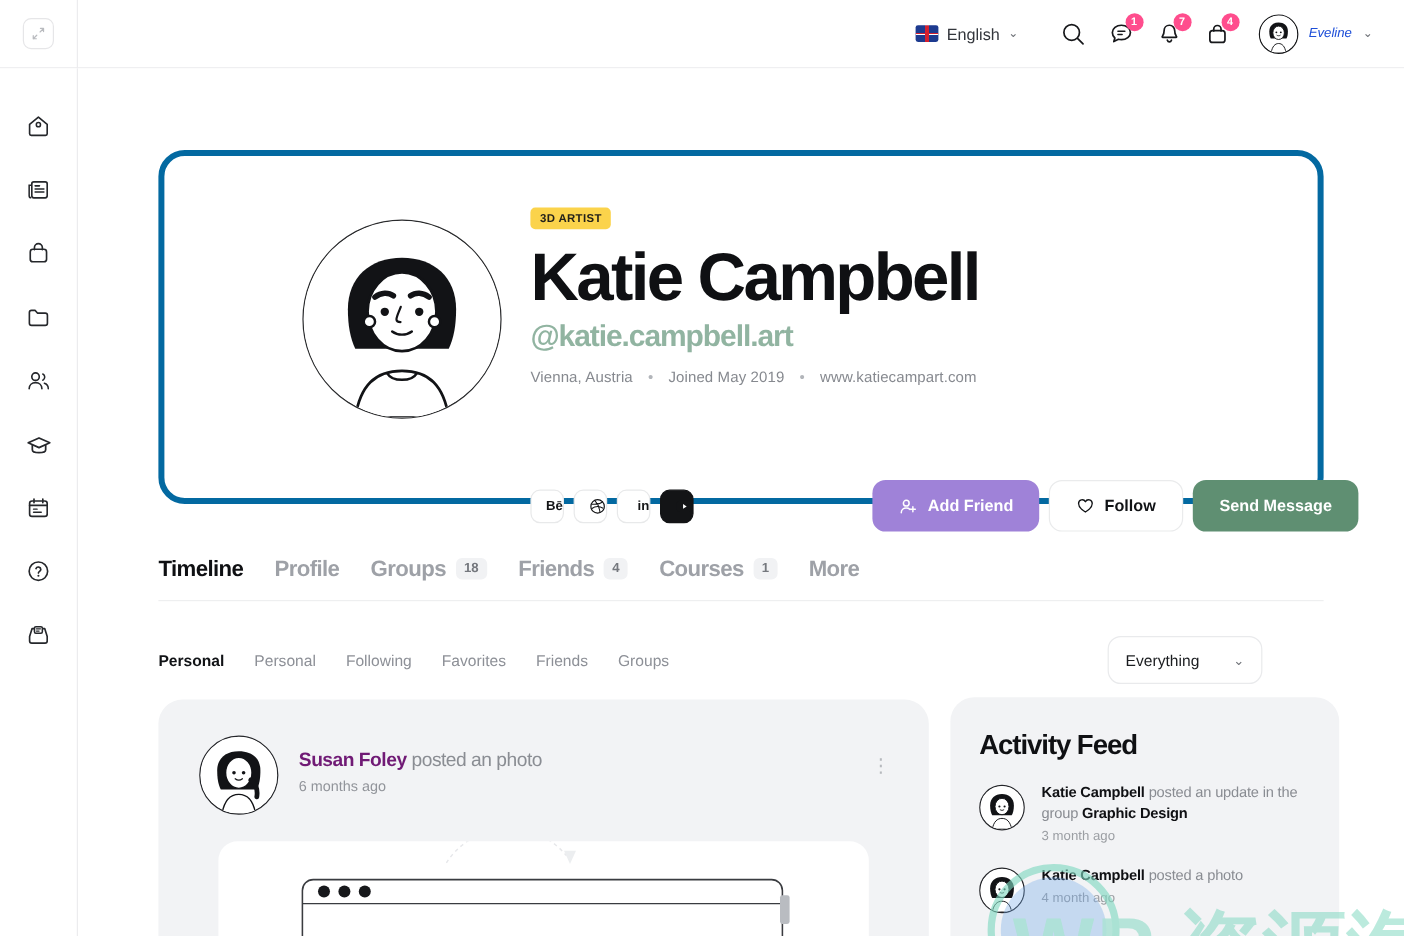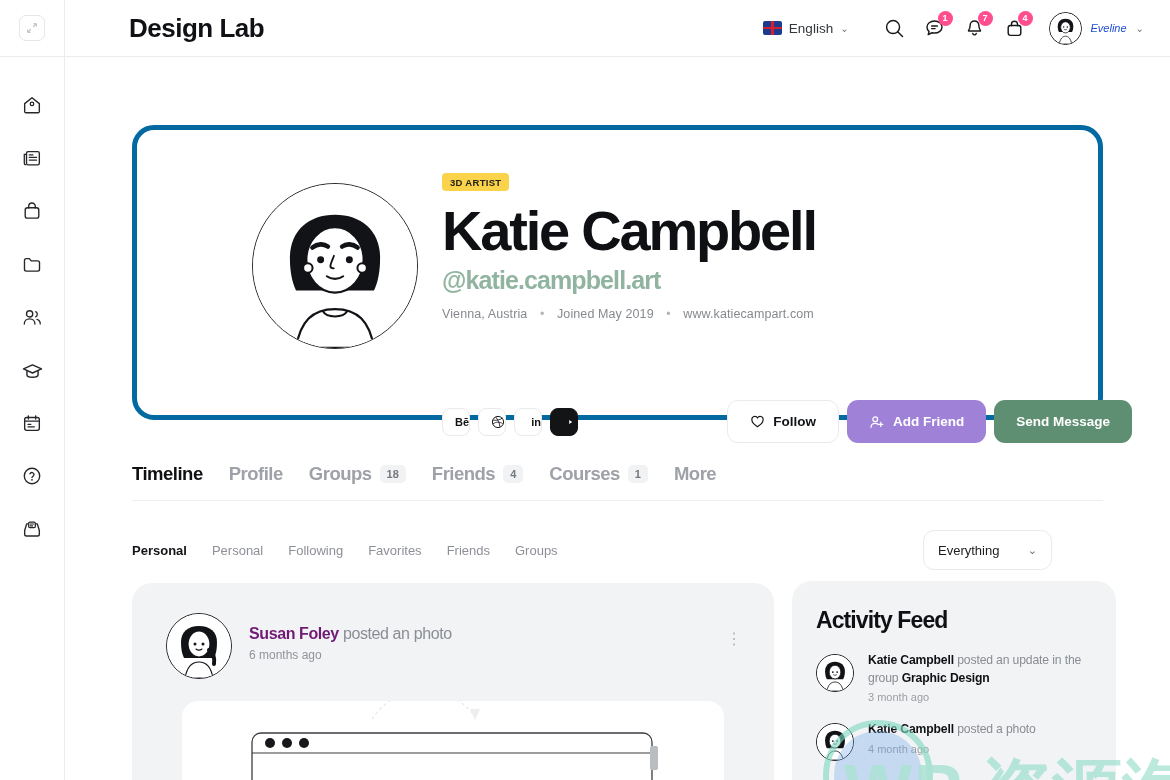--- a/index.html
+++ b/index.html
@@ -225,7 +225,6 @@
     </div>
   </div>
 
-  <div class="brand">Design Lab</div>
 
   <div class="top-right">
     <div class="lang">

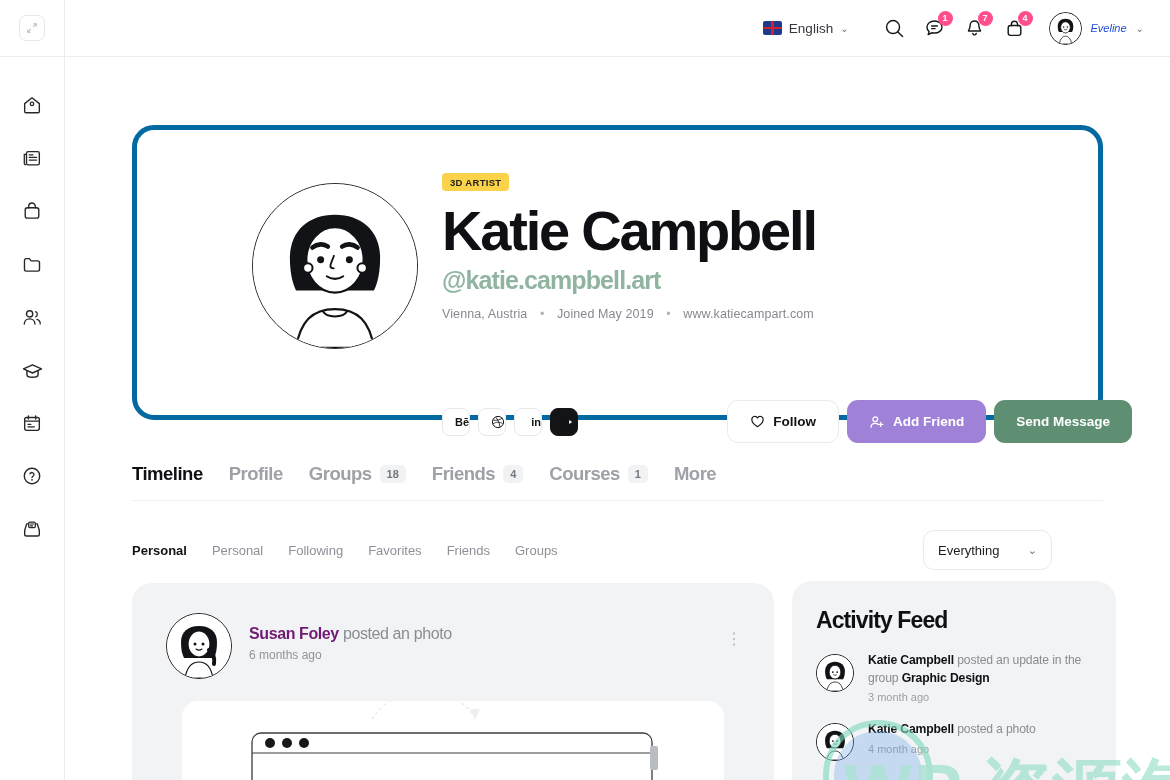--- a/index.html
+++ b/index.html
@@ -399,12 +399,6 @@
       </div>
 
       <div class="btns">
-        <div class="btn btn-follow">
-          <svg width="15" height="15" viewBox="0 0 18 18">
-            <path d="M9 15.2S2.2 11.1 2.2 6.6A3.6 3.6 0 0 1 9 4.9a3.6 3.6 0 0 1 6.8 1.7c0 4.5-6.8 8.6-6.8 8.6z" fill="none" stroke="#111316" stroke-width="1.4" stroke-linejoin="round"></path>
-          </svg>
-          <span>Follow</span>
-        </div>
         <div class="btn btn-add">
           <svg width="16" height="16" viewBox="0 0 18 18">
             <circle cx="7" cy="6" r="2.7" fill="none" stroke="#fff" stroke-width="1.4"></circle>
@@ -412,6 +406,12 @@
             <path d="M13.2 9.4v4.6M10.9 11.7h4.6" stroke="#fff" stroke-width="1.4" stroke-linecap="round"></path>
           </svg>
           <span>Add Friend</span>
+        </div>
+        <div class="btn btn-follow">
+          <svg width="15" height="15" viewBox="0 0 18 18">
+            <path d="M9 15.2S2.2 11.1 2.2 6.6A3.6 3.6 0 0 1 9 4.9a3.6 3.6 0 0 1 6.8 1.7c0 4.5-6.8 8.6-6.8 8.6z" fill="none" stroke="#111316" stroke-width="1.4" stroke-linejoin="round"></path>
+          </svg>
+          <span>Follow</span>
         </div>
         <div class="btn btn-msg">
           <span>Send Message</span>

